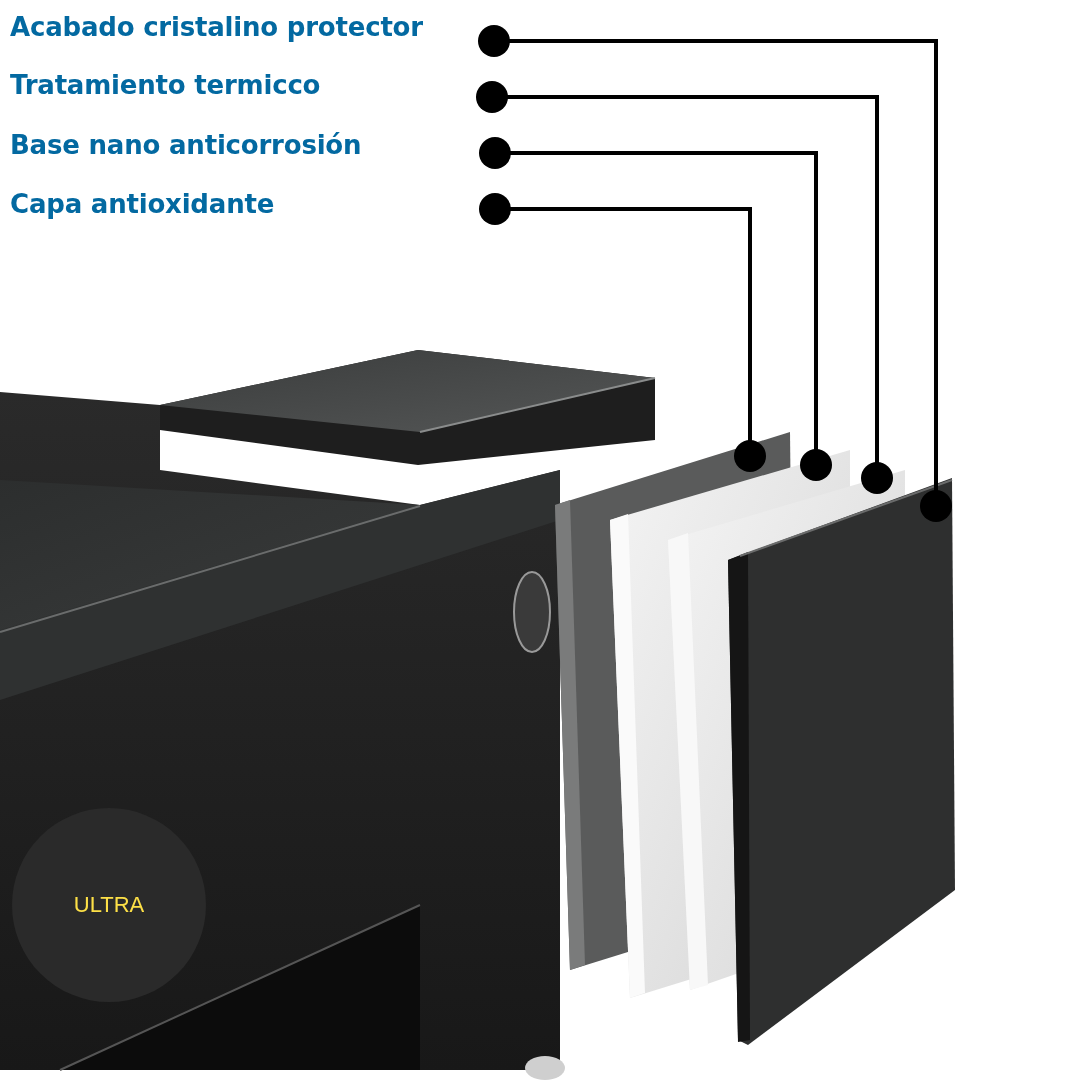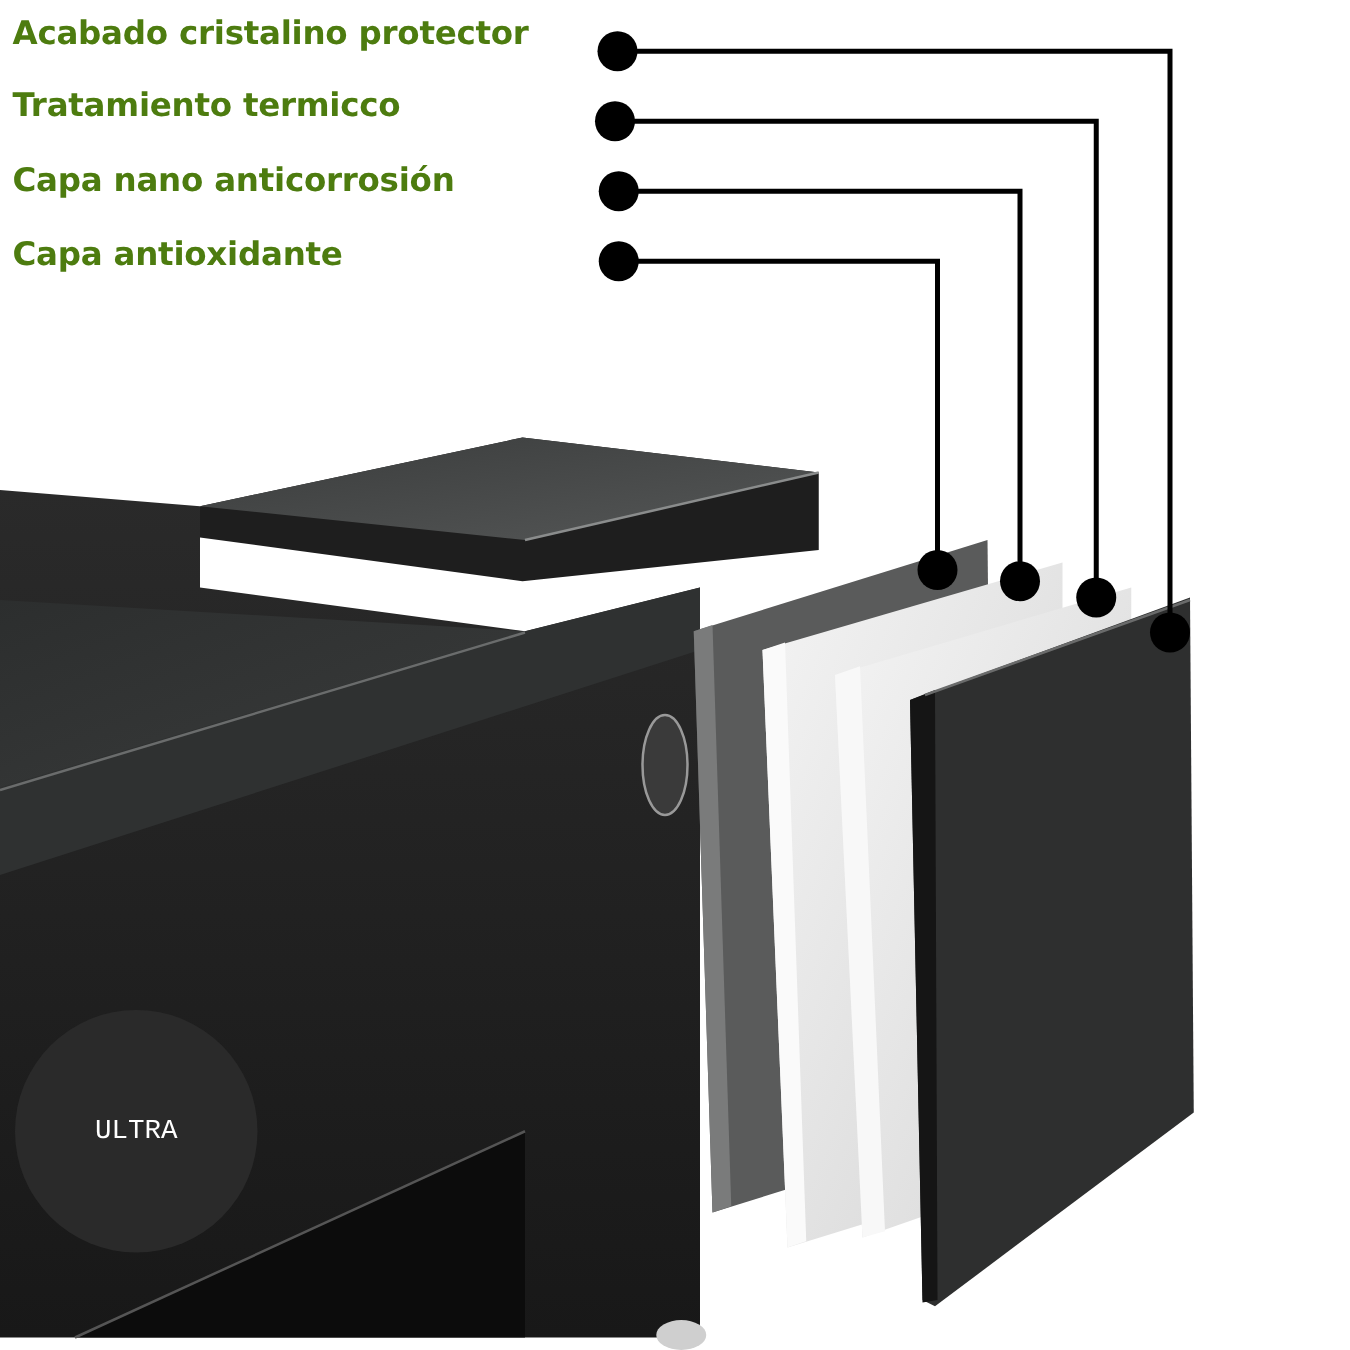--- a/index.html
+++ b/index.html
@@ -12,7 +12,7 @@
     .label {
       position: absolute; left: 0; white-space: nowrap;
       font-family: "DejaVu Sans", sans-serif; font-weight: bold;
-      font-size: 26px; color: #4d7c0f; letter-spacing: -0.2px;
+      font-size: 26px; color: #0369a1; letter-spacing: -0.2px;
     }
     svg.scene { position: absolute; left: 0; top: 0; }
     .badge {

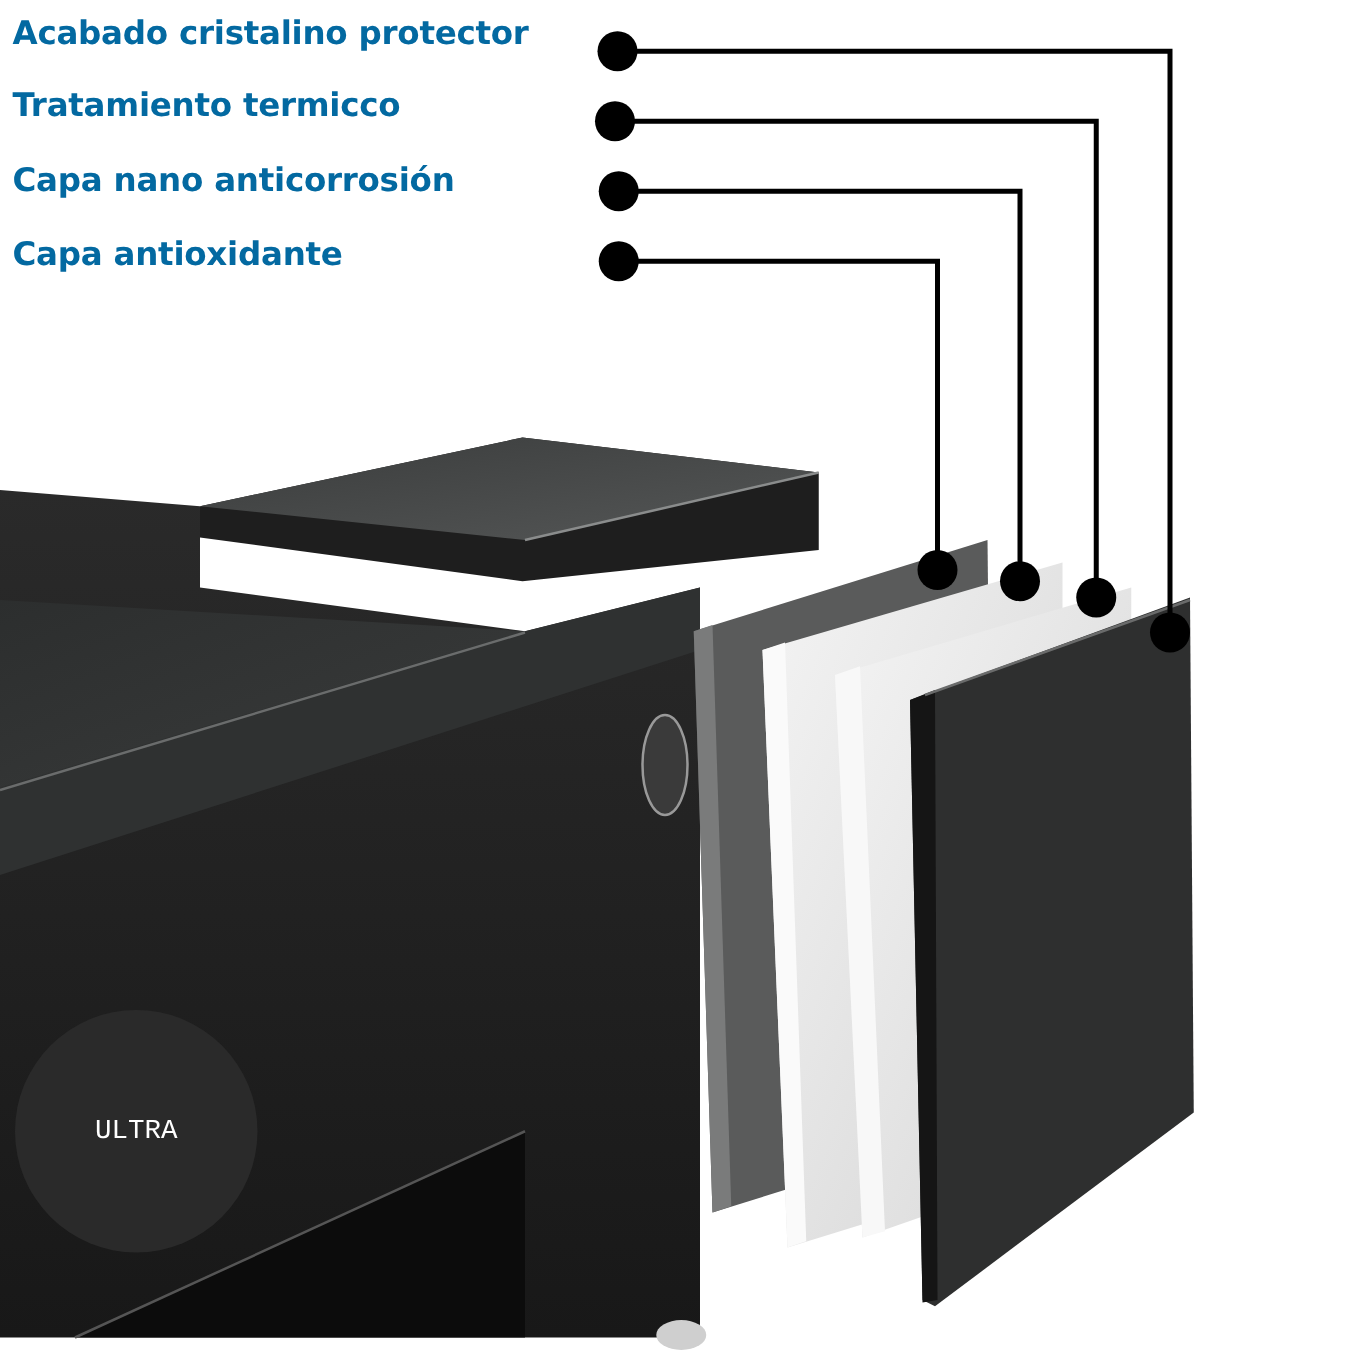--- a/index.html
+++ b/index.html
@@ -101,7 +101,7 @@
 <div class="labels">
   <div class="label" style="top:12px">Acabado cristalino protector</div>
   <div class="label" style="top:70px">Tratamiento termicco</div>
-  <div class="label" style="top:130px">Capa nano anticorrosión</div>
+  <div class="label" style="top:130px">Base nano anticorrosión</div>
   <div class="label" style="top:189px">Capa antioxidante</div>
 </div>
 

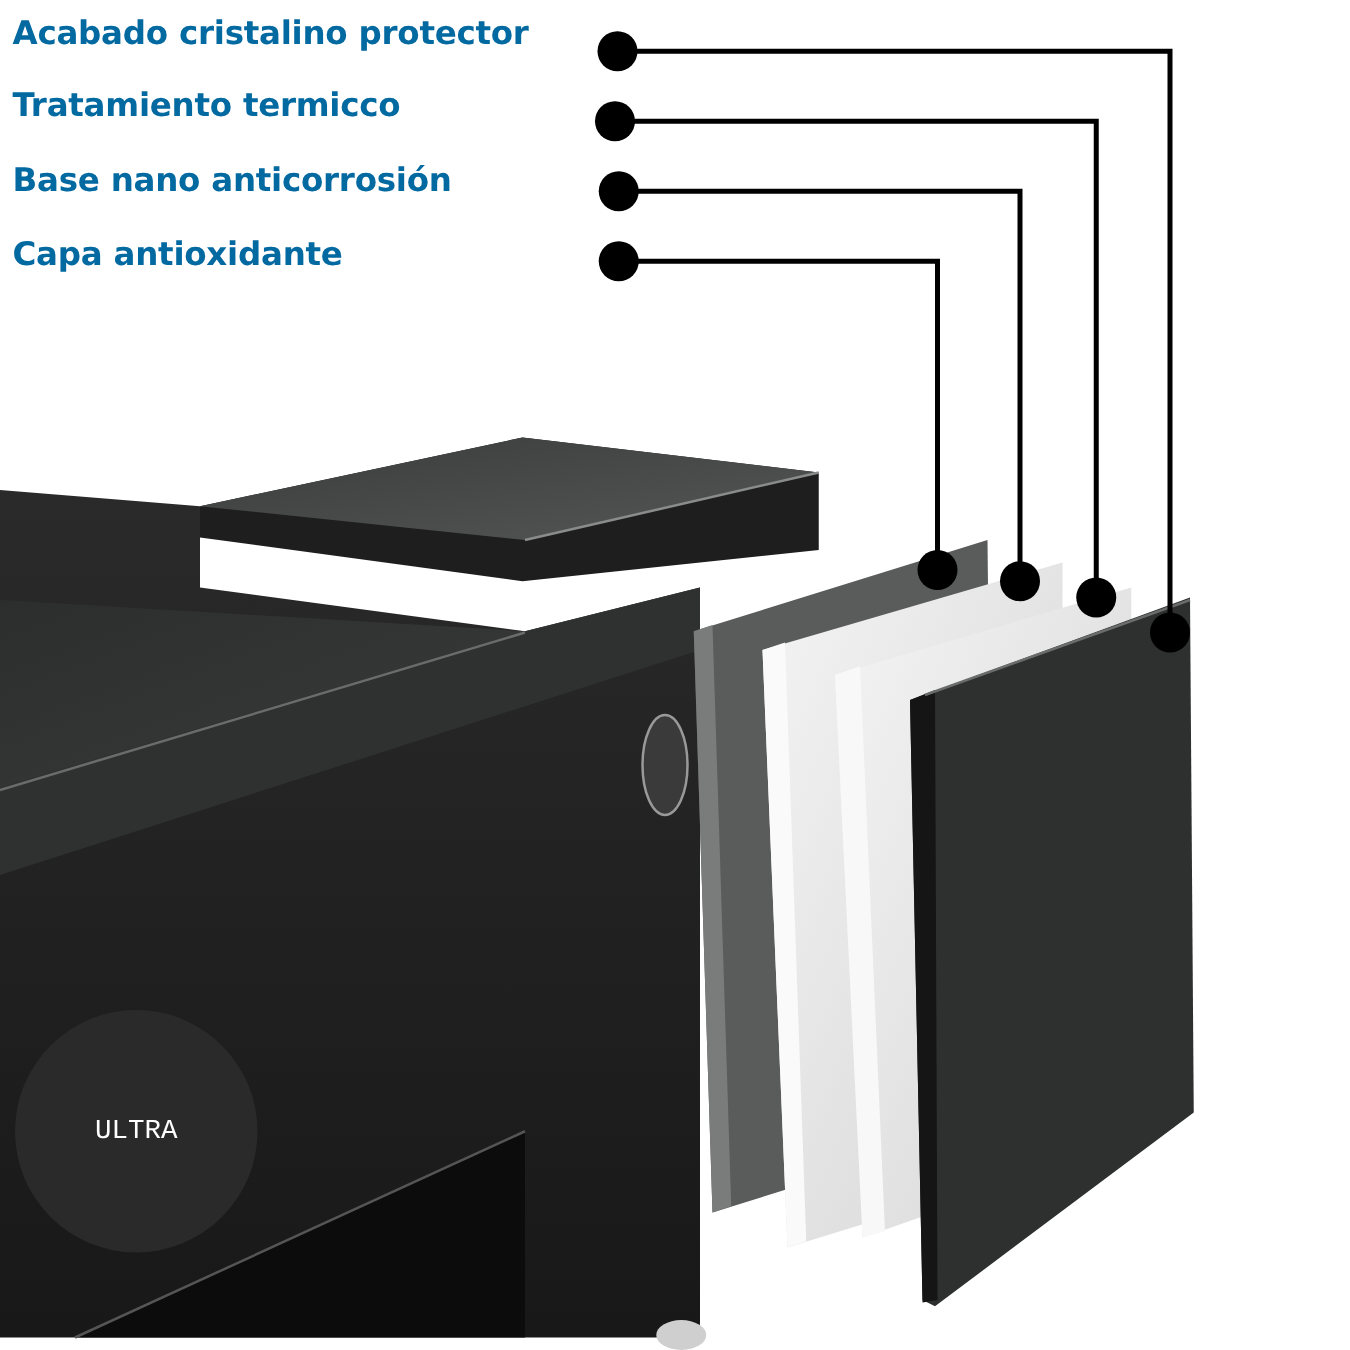--- a/index.html
+++ b/index.html
@@ -20,7 +20,7 @@
       width: 194px; height: 194px; border-radius: 50%;
       background: #2a2a2a;
       display: flex; align-items: center; justify-content: center;
-      color: #ffffff; font-family: Liberation Mono, monospace; font-size: 22px;
+      color: #fde047; font-family: Liberation Sans, sans-serif; font-size: 22px;
       line-height: 34px; text-align: center;
     }
   </style>

